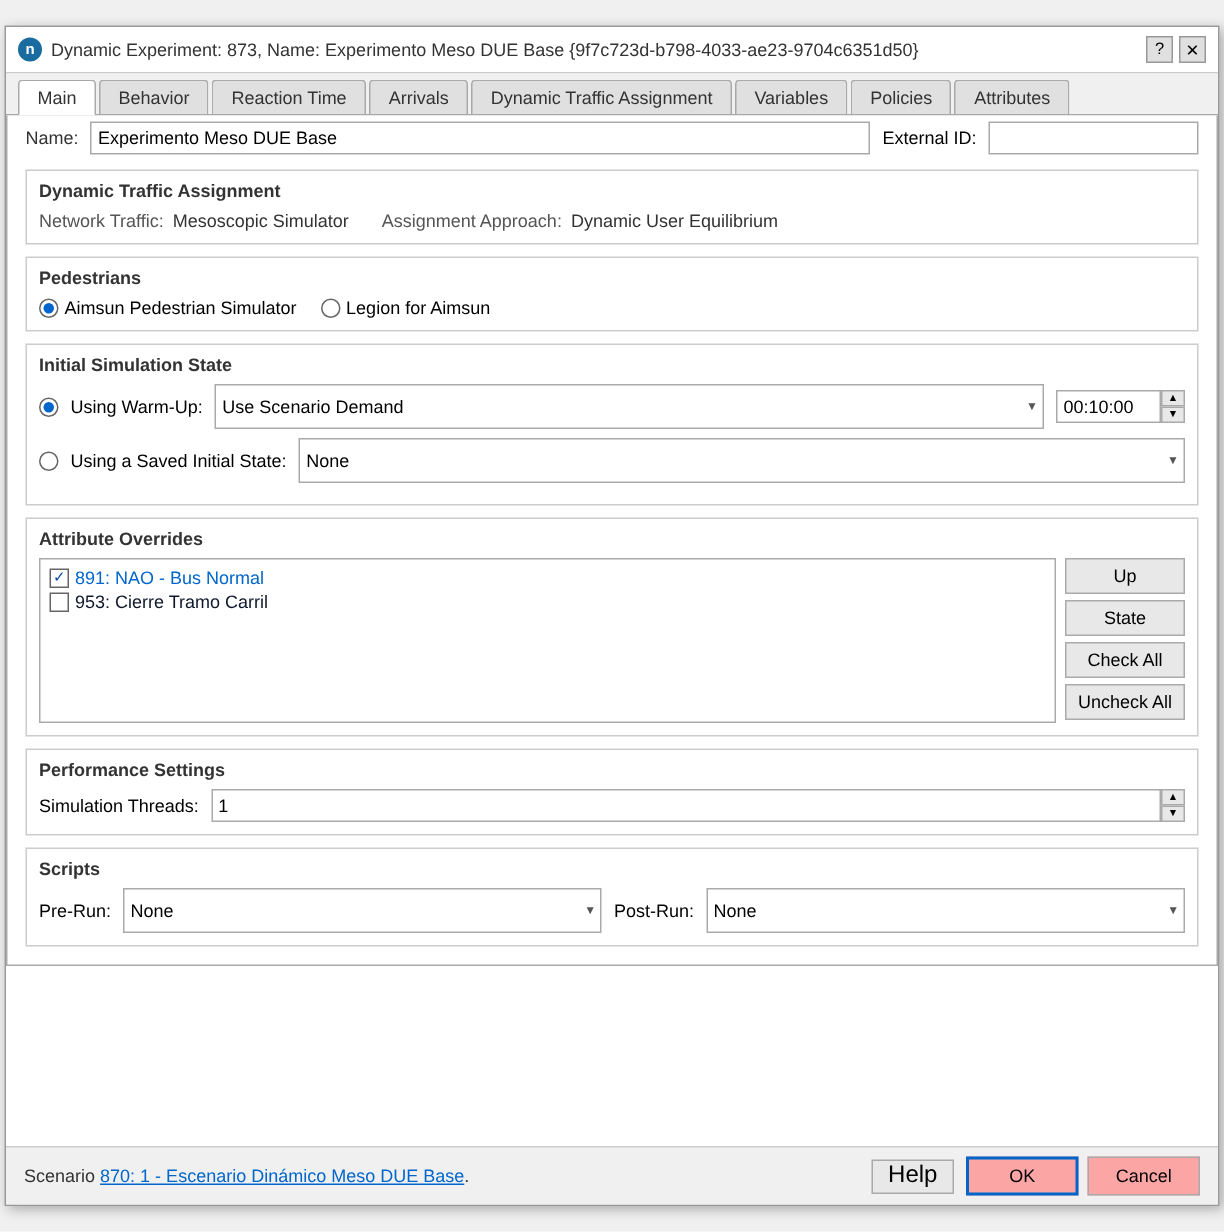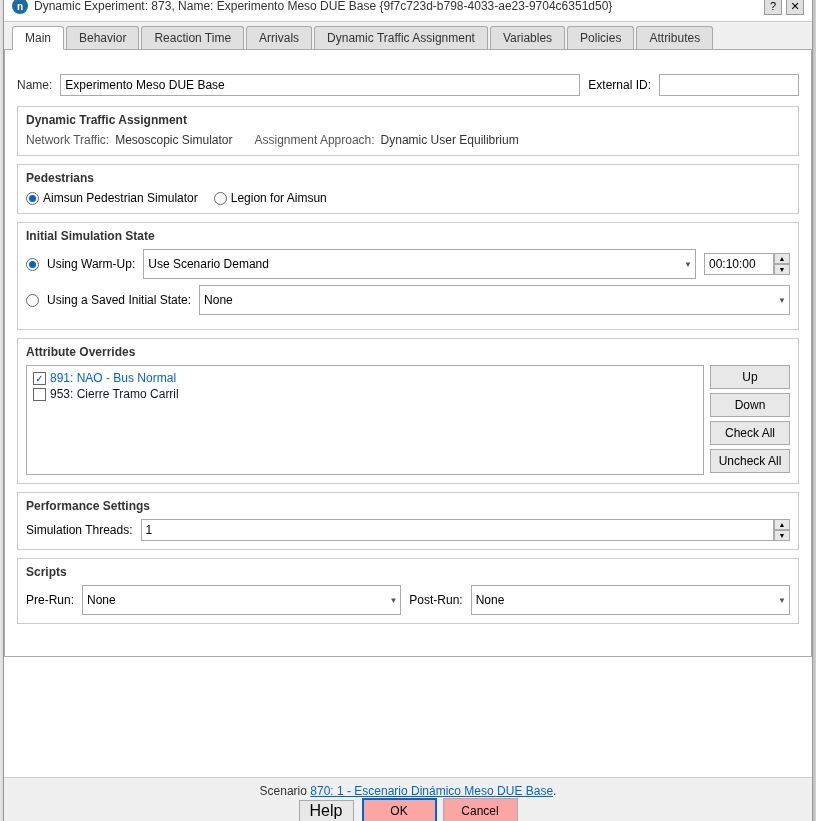--- a/index.html
+++ b/index.html
@@ -88,7 +88,7 @@
     }
     .content {
       background: #fff;
-      padding: 24px 12px;
+      padding: 4px 12px;
       border: 1px solid #aaa;
       border-top: none;
     }

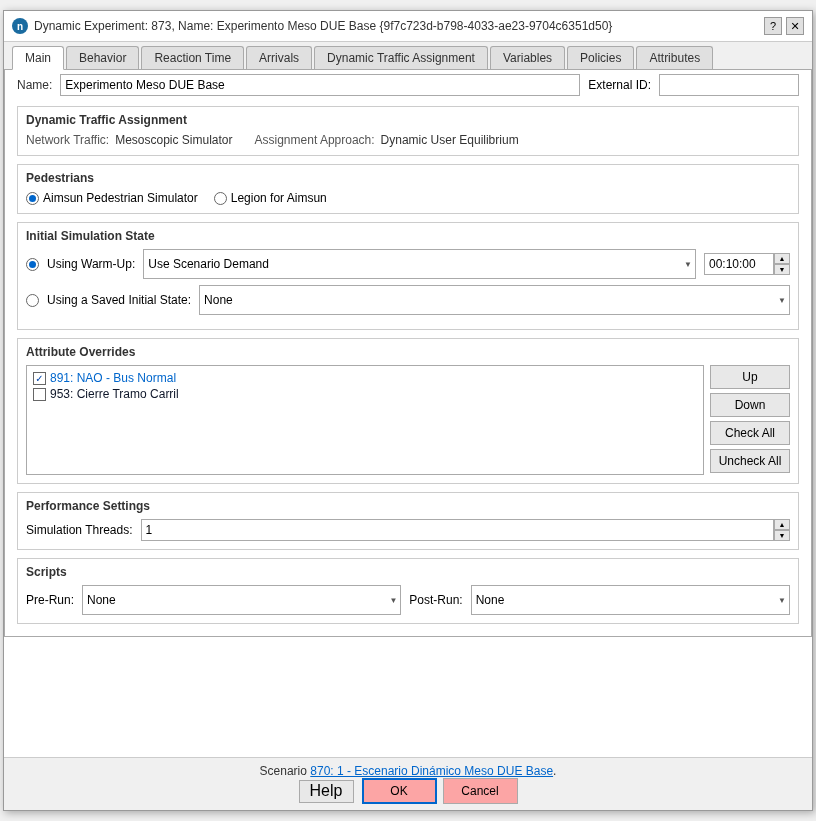--- a/index.html
+++ b/index.html
@@ -463,7 +463,7 @@
         </div>
         <div class="attr-buttons">
           <button class="action-btn">Up</button>
-          <button class="action-btn">Down</button>
+          <button class="action-btn">State</button>
           <button class="action-btn">Check All</button>
           <button class="action-btn">Uncheck All</button>
         </div>

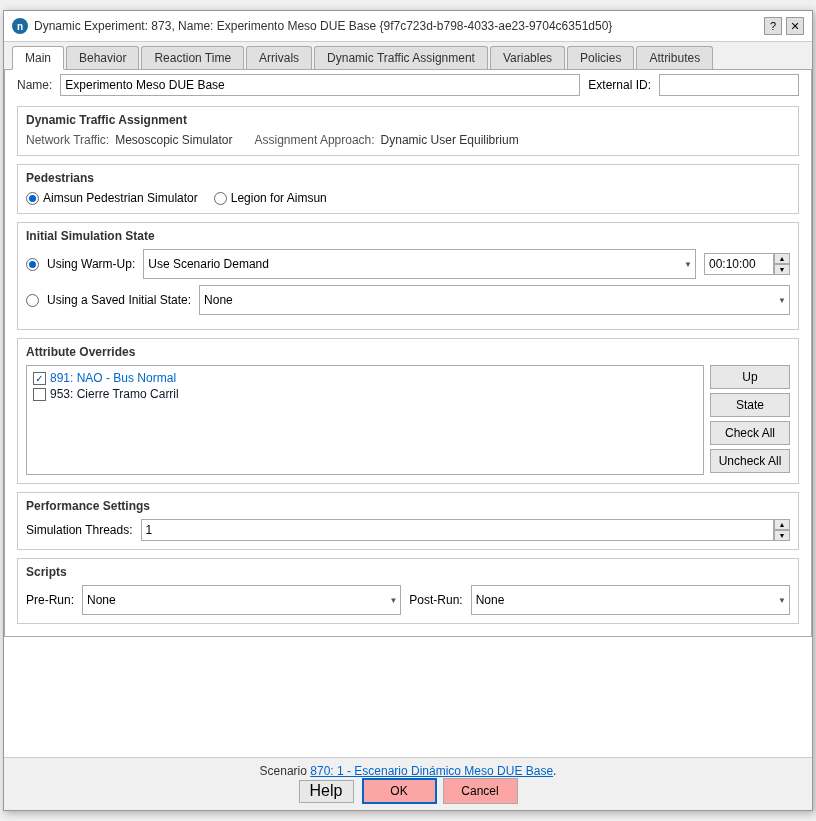--- a/index.html
+++ b/index.html
@@ -283,7 +283,6 @@
       padding: 6px 12px;
       border-top: 1px solid #ccc;
       background: #f0f0f0;
-      flex-direction: column;
     }
     .scenario-link {
       font-size: 12px;

